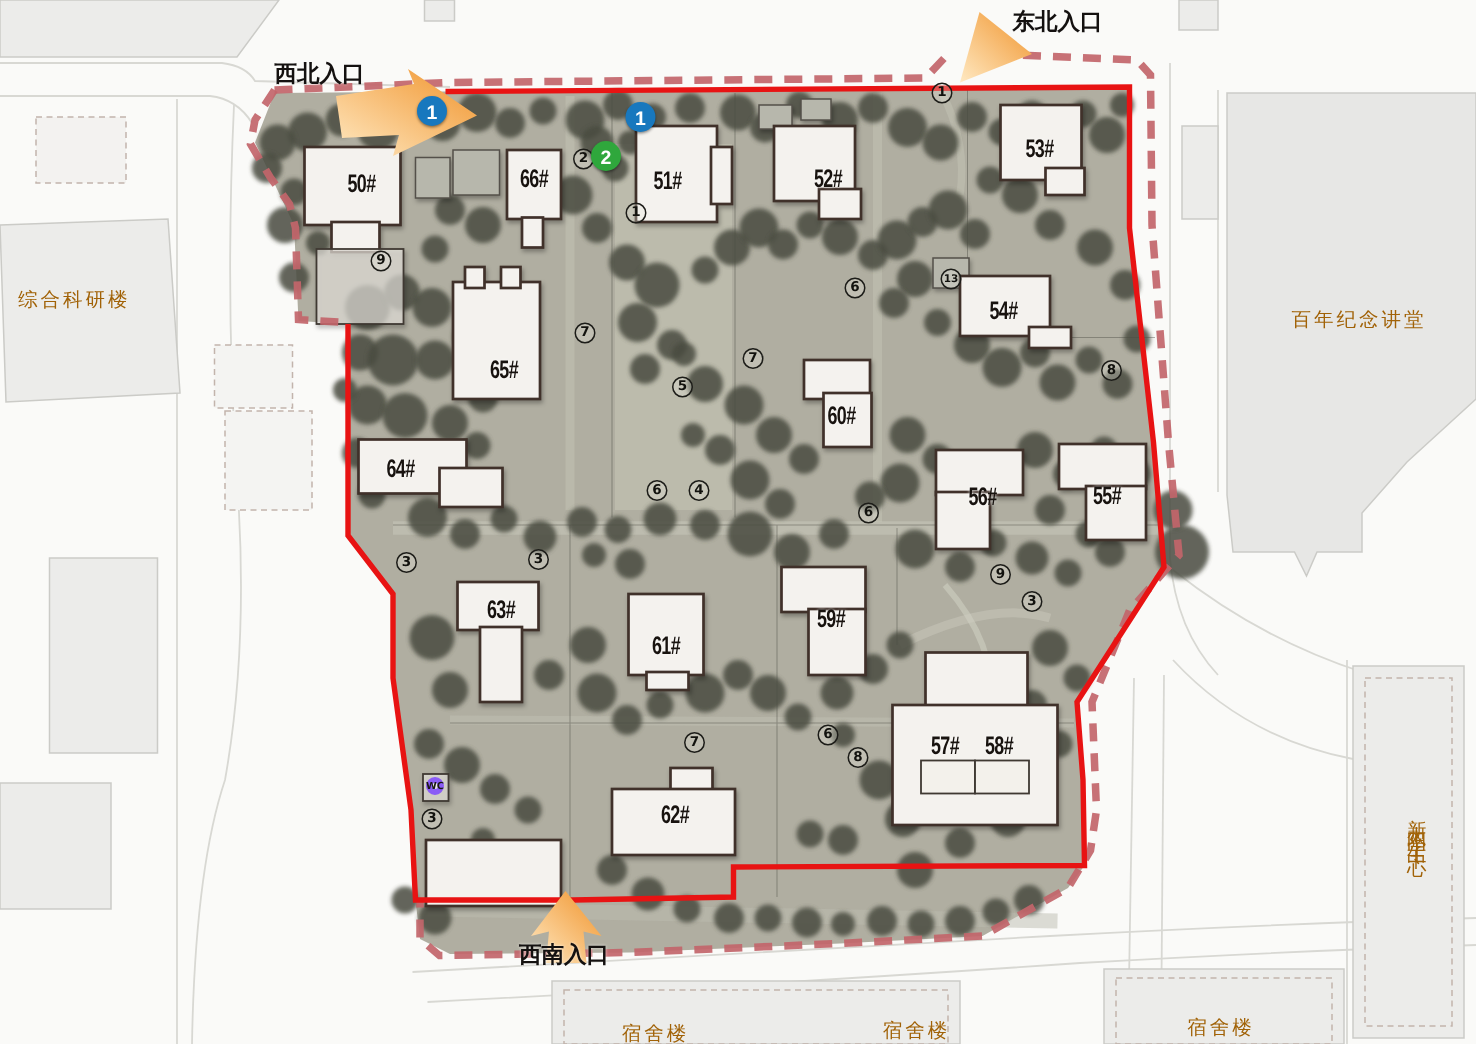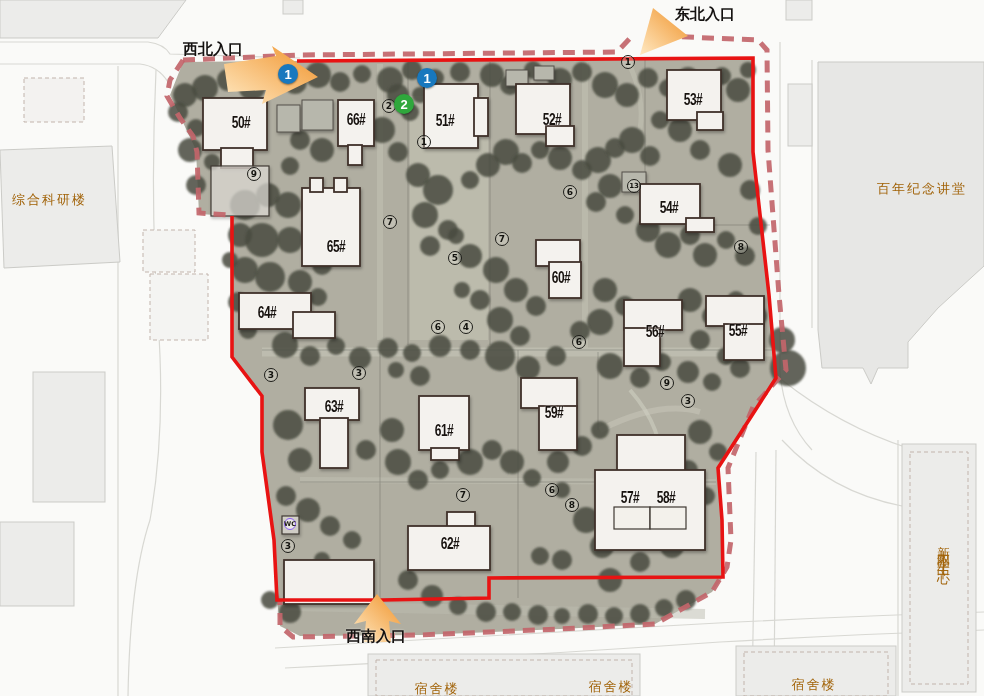--- a/index.html
+++ b/index.html
@@ -420,7 +420,7 @@
       <div class="ent" style="left: 675px; top: 5px;">东北入口</div>
       <div class="ent" style="left: 346px; top: 627px; font-family: Liberation Mono, monospace;">西南入口</div>
       <div class="outlbl" style="left: 12px; top: 191px;">综合科研楼</div>
-      <div class="outlbl" style="left: 861px; top: 180px; margin-left: 16px;">百年纪念讲堂</div>
+      <div class="outlbl" style="left: 861px; top: 204px;">百年纪念讲堂</div>
       <div class="outlbl vert" style="left: 934px; top: 536px;">新太阳学生中心</div>
       <div class="outlbl ctr" style="left: 437px; top: 680px;">宿舍楼</div>
       <div class="outlbl ctr" style="left: 611px; top: 678px;">宿舍楼</div>

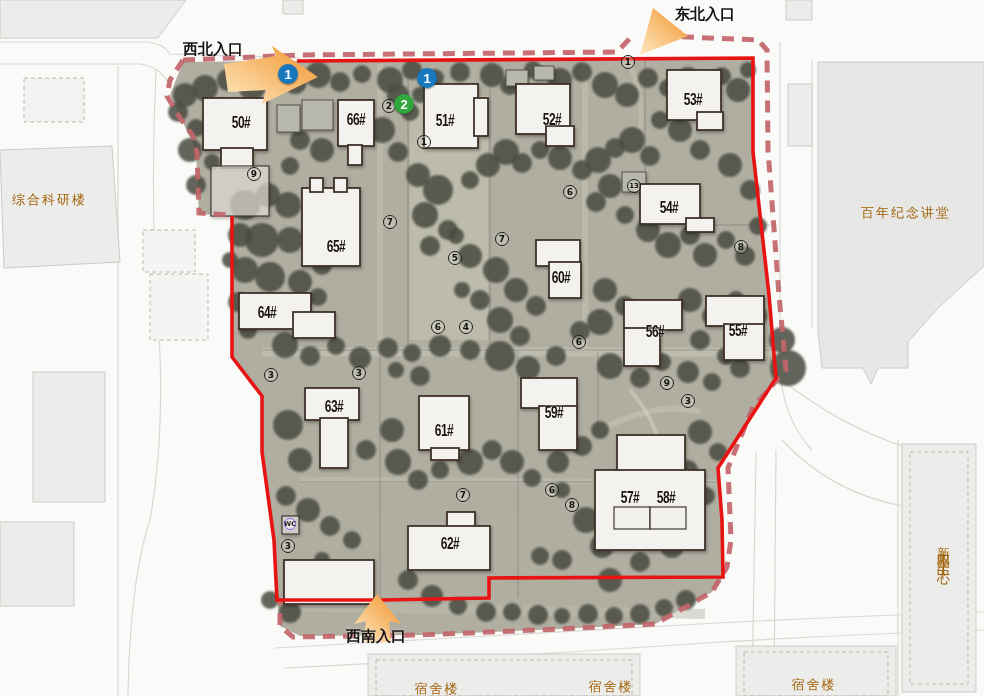--- a/index.html
+++ b/index.html
@@ -22,7 +22,7 @@
   .outlbl.vert{writing-mode:vertical-rl;letter-spacing:4px;}
   .outlbl.ctr{transform:translate(-50%,0);}
   .wc{position:absolute;transform:translate(-50%,-50%);font:bold 6.5px "DejaVu Sans",sans-serif;
-      border:1px solid #8b5cf6;border-radius:50%;width:12px;height:12px;display:flex;align-items:center;
+      border:4px solid #8b5cf6;border-radius:50%;width:12px;height:12px;display:flex;align-items:center;
       justify-content:center;background:rgba(255,255,255,.55);box-sizing:border-box;color:#1b1813;}
 </style>
 </head>

